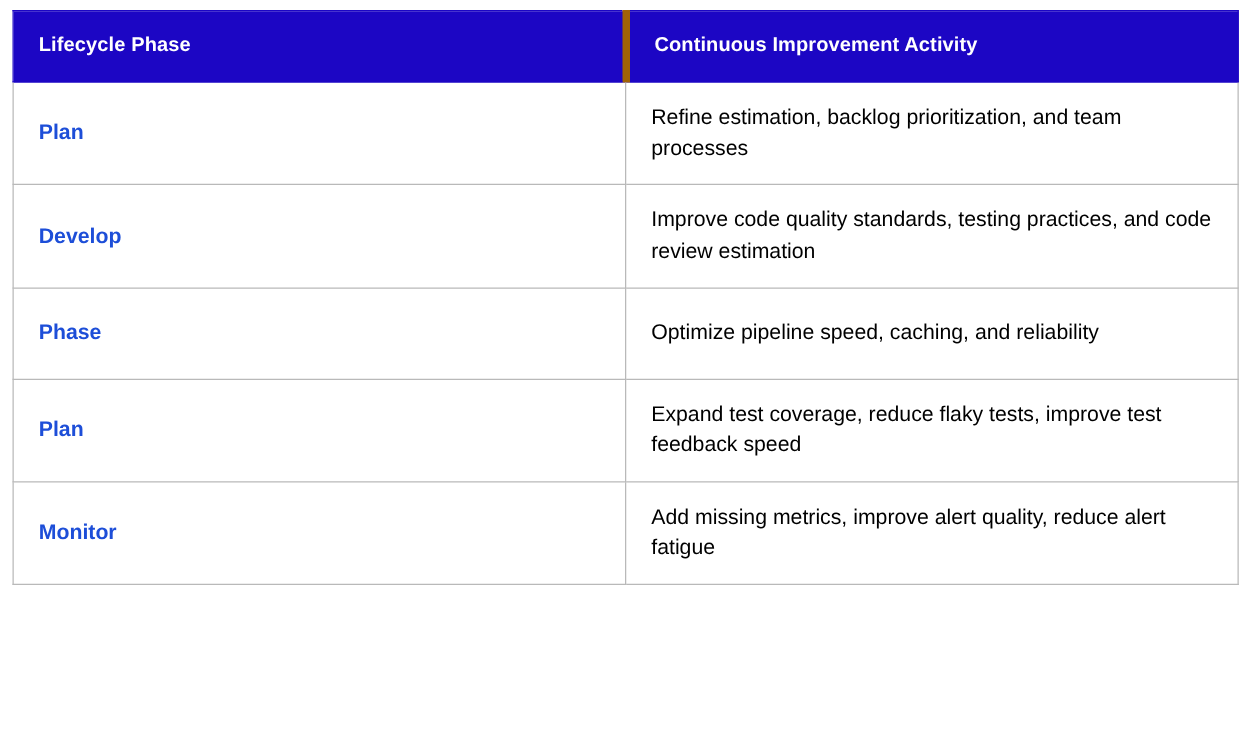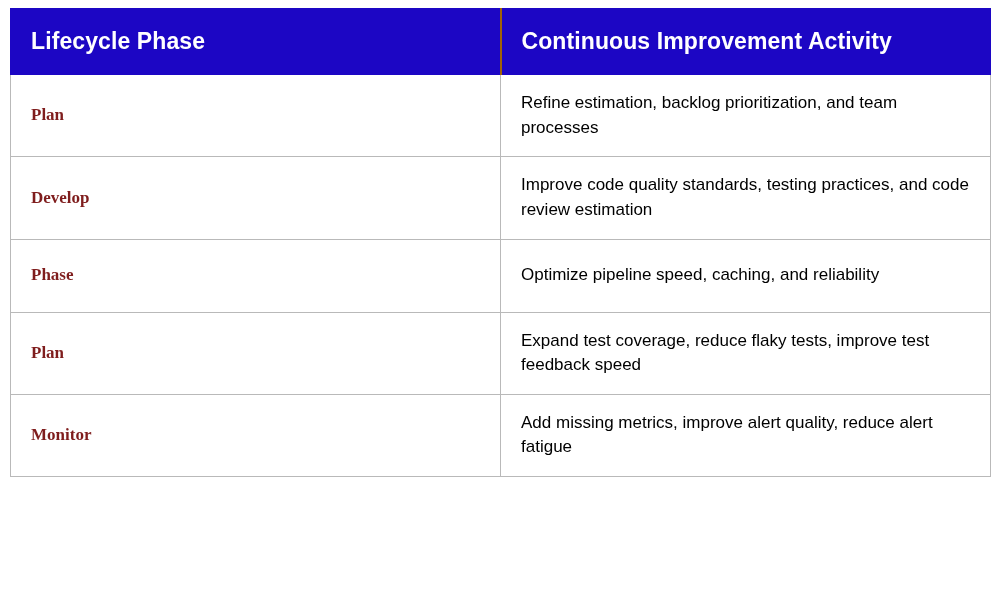--- a/index.html
+++ b/index.html
@@ -33,7 +33,7 @@
     background: #1c06c4;
     color: #ffffff;
     text-align: left;
-    font-size: 23px;
+    font-size: 16px;
     font-weight: bold;
     padding: 19px 20px 19px 20px;
     border: 1px solid #1c06c4;

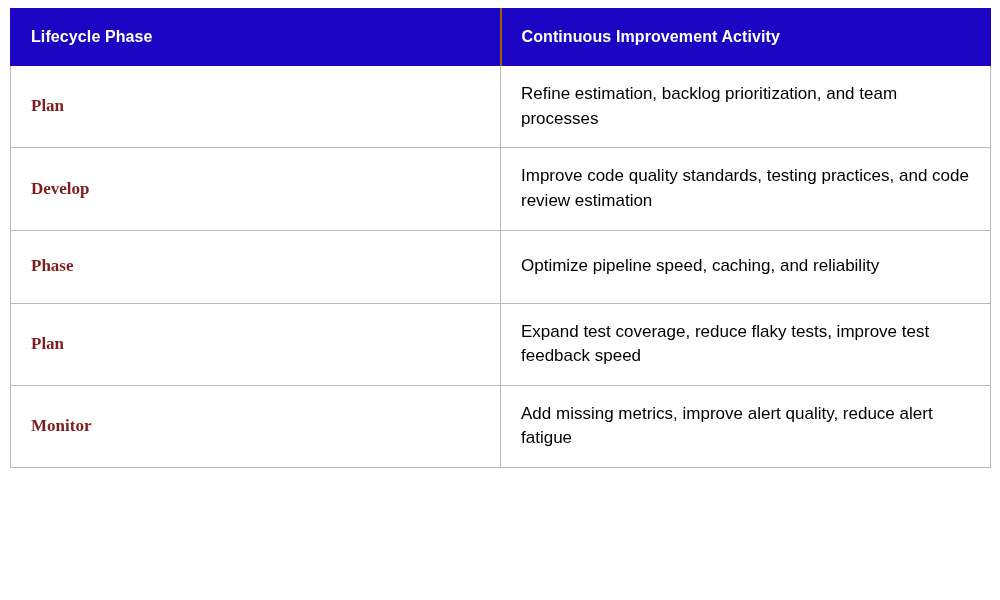--- a/index.html
+++ b/index.html
@@ -40,7 +40,7 @@
     letter-spacing: 0.1px;
   }
   thead th.th-activity {
-    border-left: 2px solid #a16207;
+    border-left: 6px solid #a16207;
   }
   tbody td {
     border: 1px solid #b9b9b9;

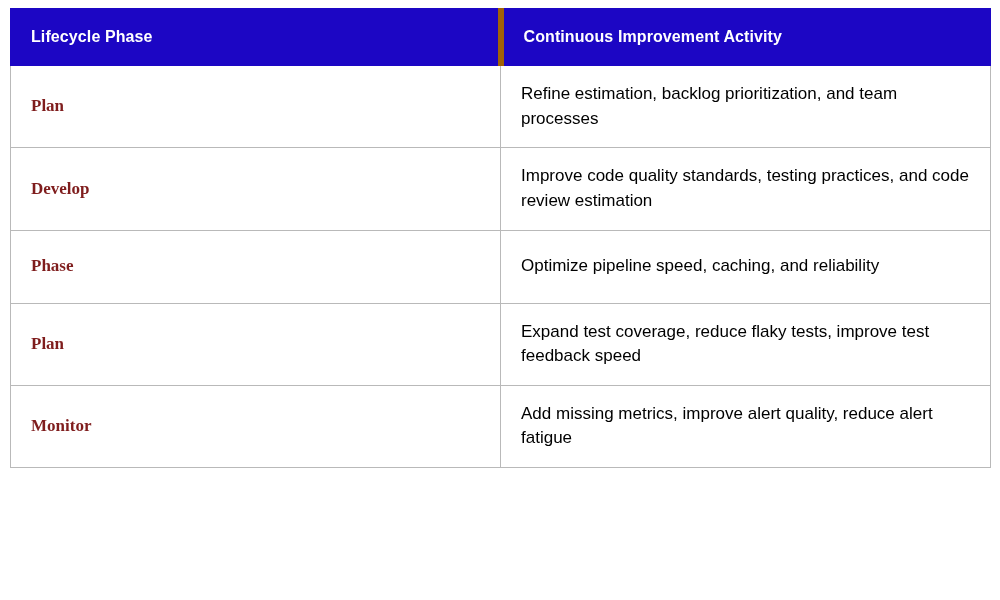--- a/index.html
+++ b/index.html
@@ -53,8 +53,7 @@
   }
   tbody td.cell-phase {
     font-weight: bold;
-    color: #7f1d1d;
-    font-family: Liberation Serif, serif;
+    color: #1d4ed8;
   }
   tbody td.cell-activity {
     font-weight: normal;

